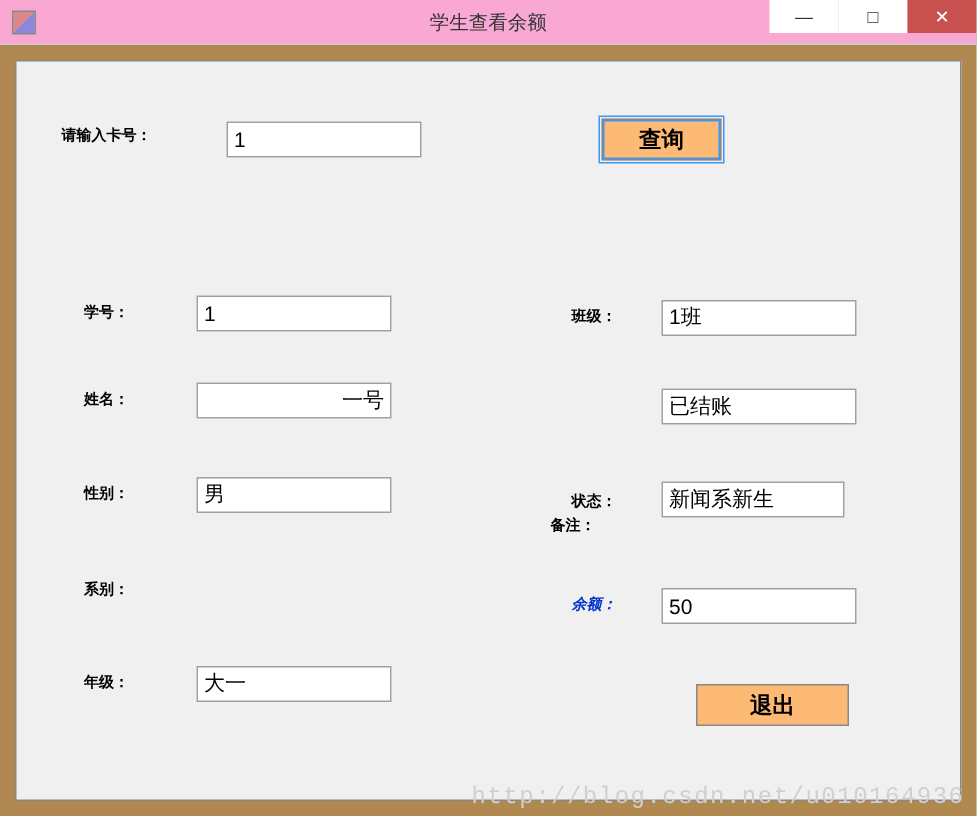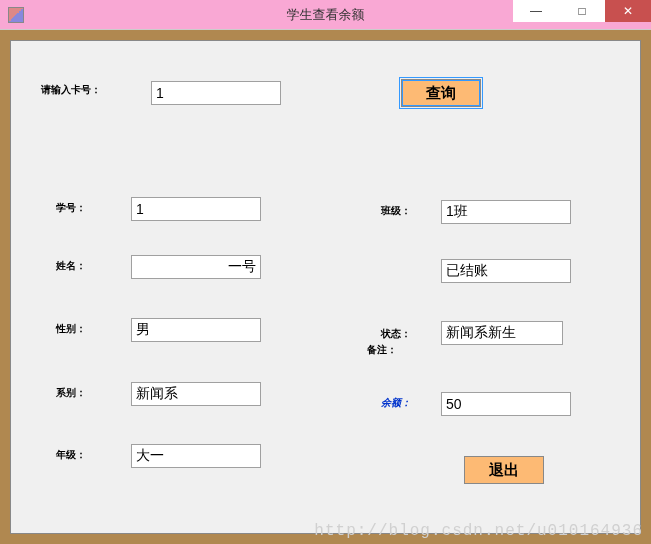--- a/index.html
+++ b/index.html
@@ -125,7 +125,6 @@
   <input class="text-input" style="left: 120px; top: 277px; width: 130px;" value="男">
 
   <div class="form-label" style="left:45px; top:345px;">系别：</div>
-  <input class="text-input" style="left: 120px; top: 341px; width: 130px;" value="新闻系">
 
   <div class="form-label" style="left:45px; top:407px;">年级：</div>
   <input class="text-input" style="left: 120px; top: 403px; width: 130px;" value="大一">

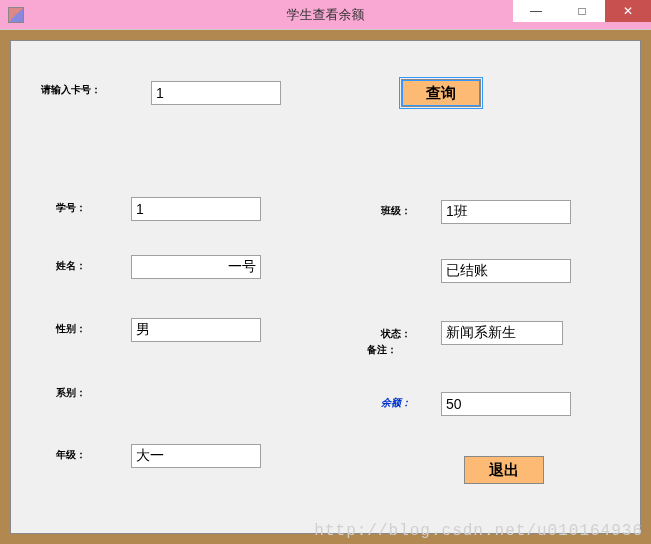--- a/index.html
+++ b/index.html
@@ -141,7 +141,7 @@
   <div class="form-label blue" style="left:370px; top:355px;">余额：</div>
   <input class="text-input" style="left: 430px; top: 351px; width: 130px;" value="50">
 
-  <div class="btn" style="left:453px; top:415px; width:80px; height:28px;">退出</div>
+  <div class="btn" style="left:453px; top:415px; width:102px; height:28px;">退出</div>
 
 </div>
 

